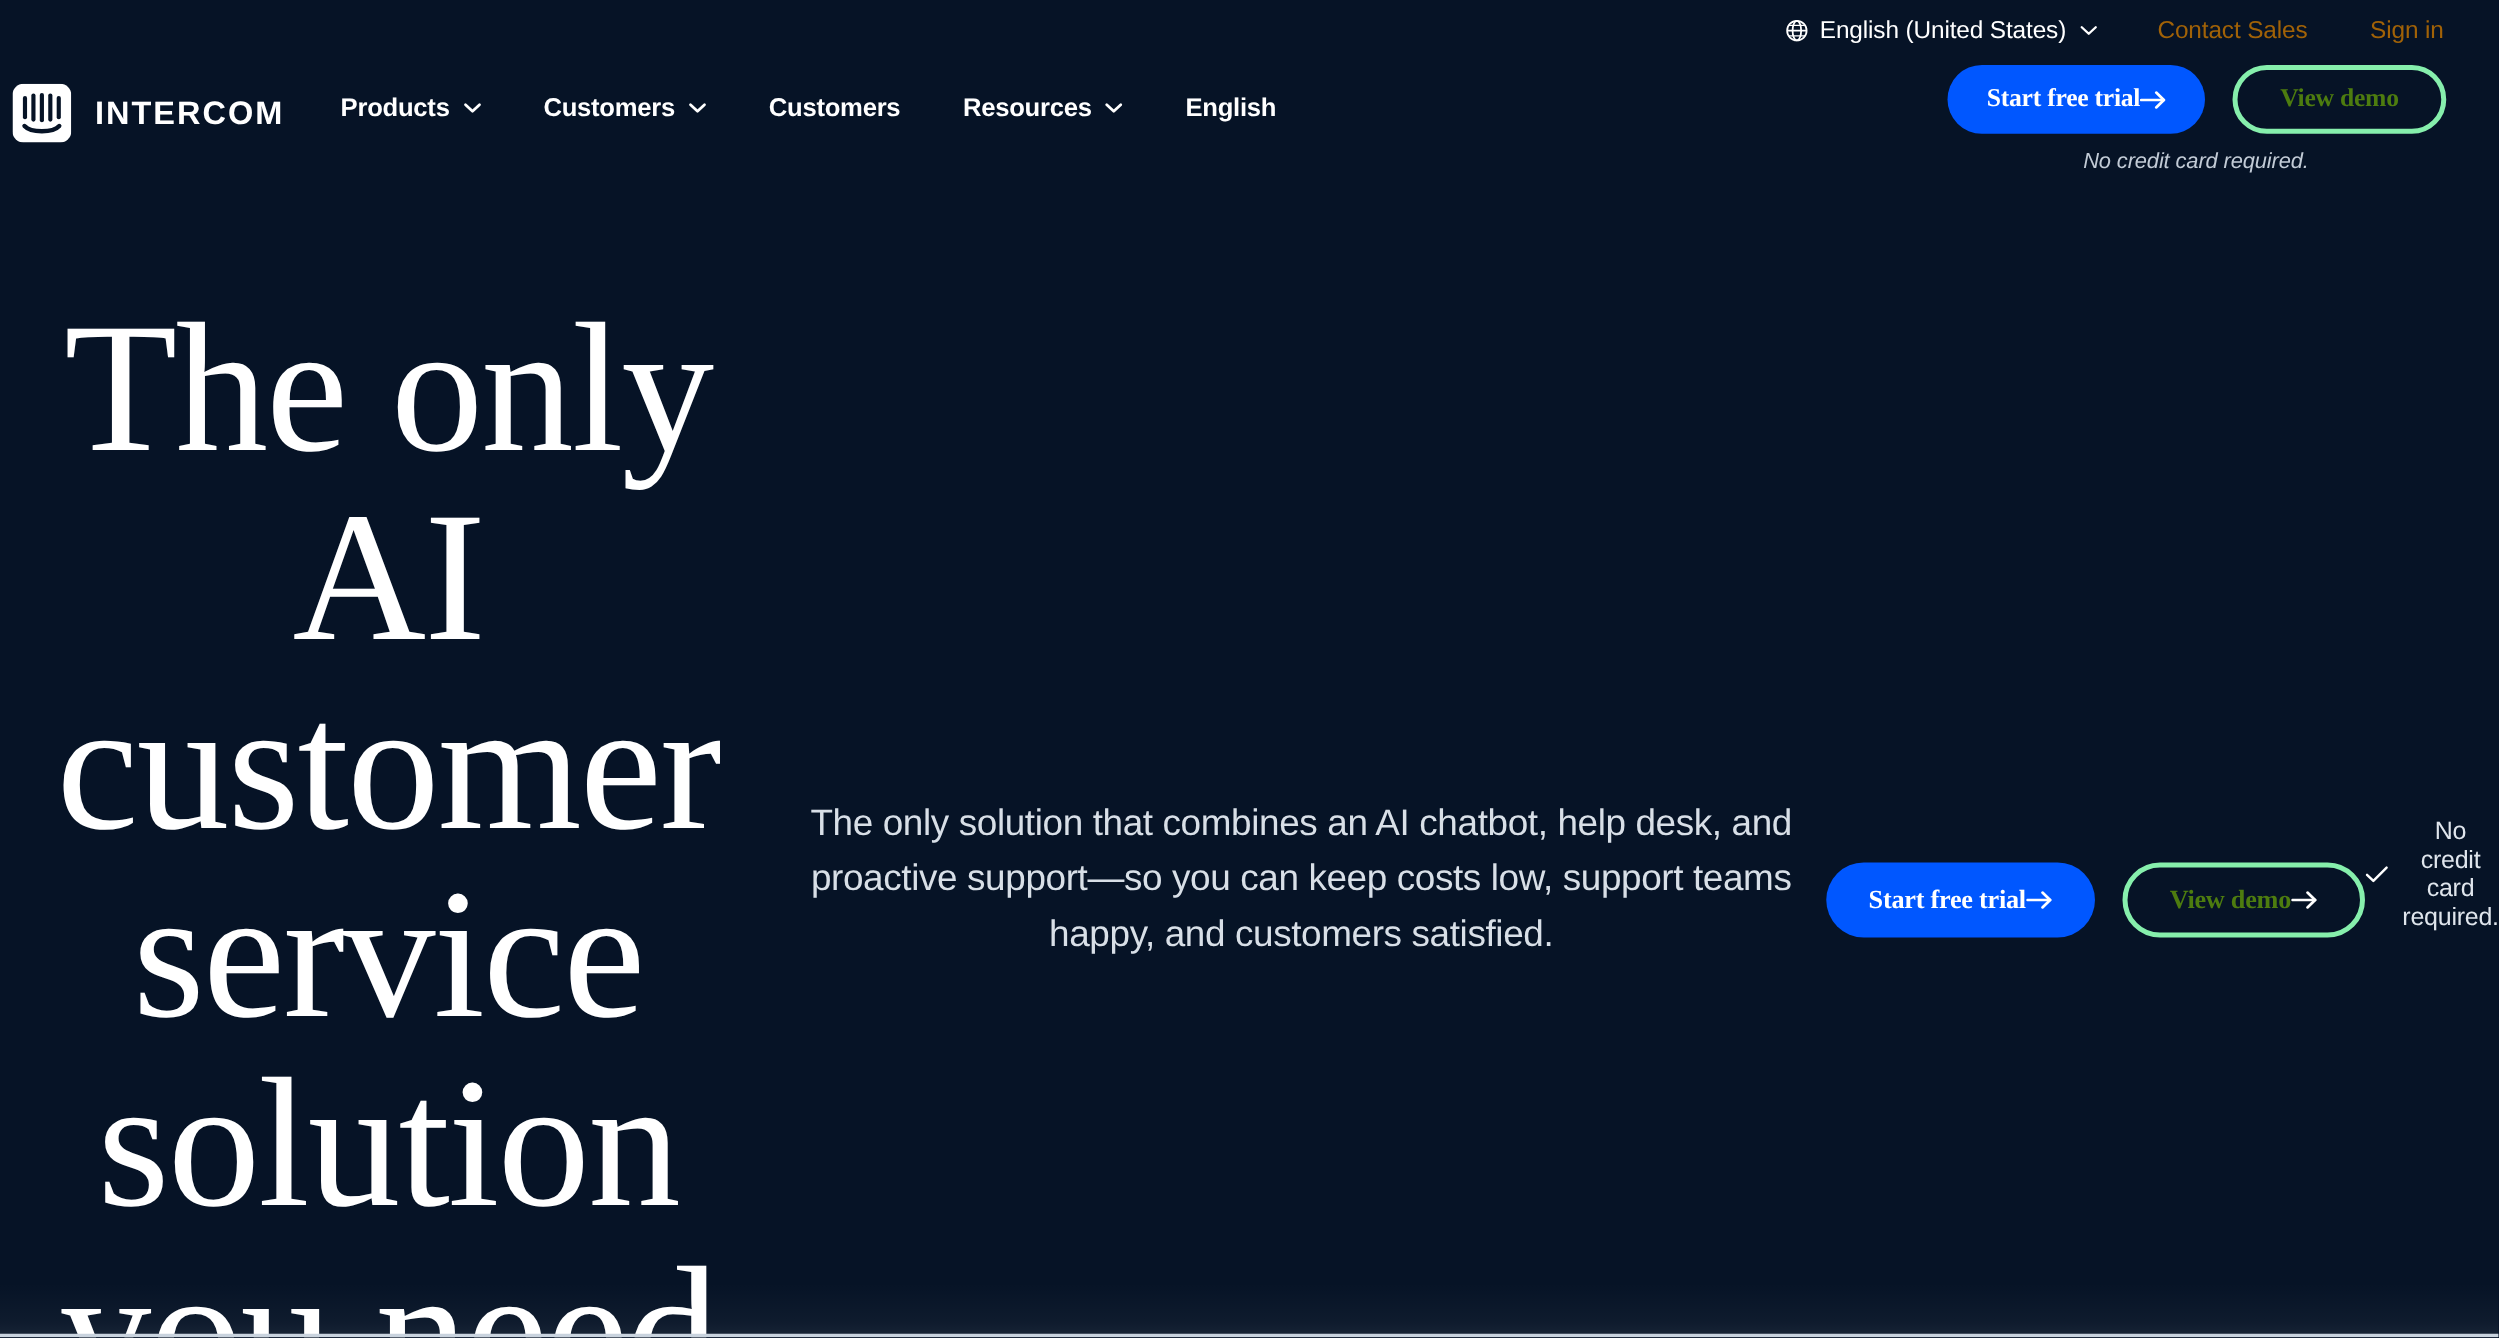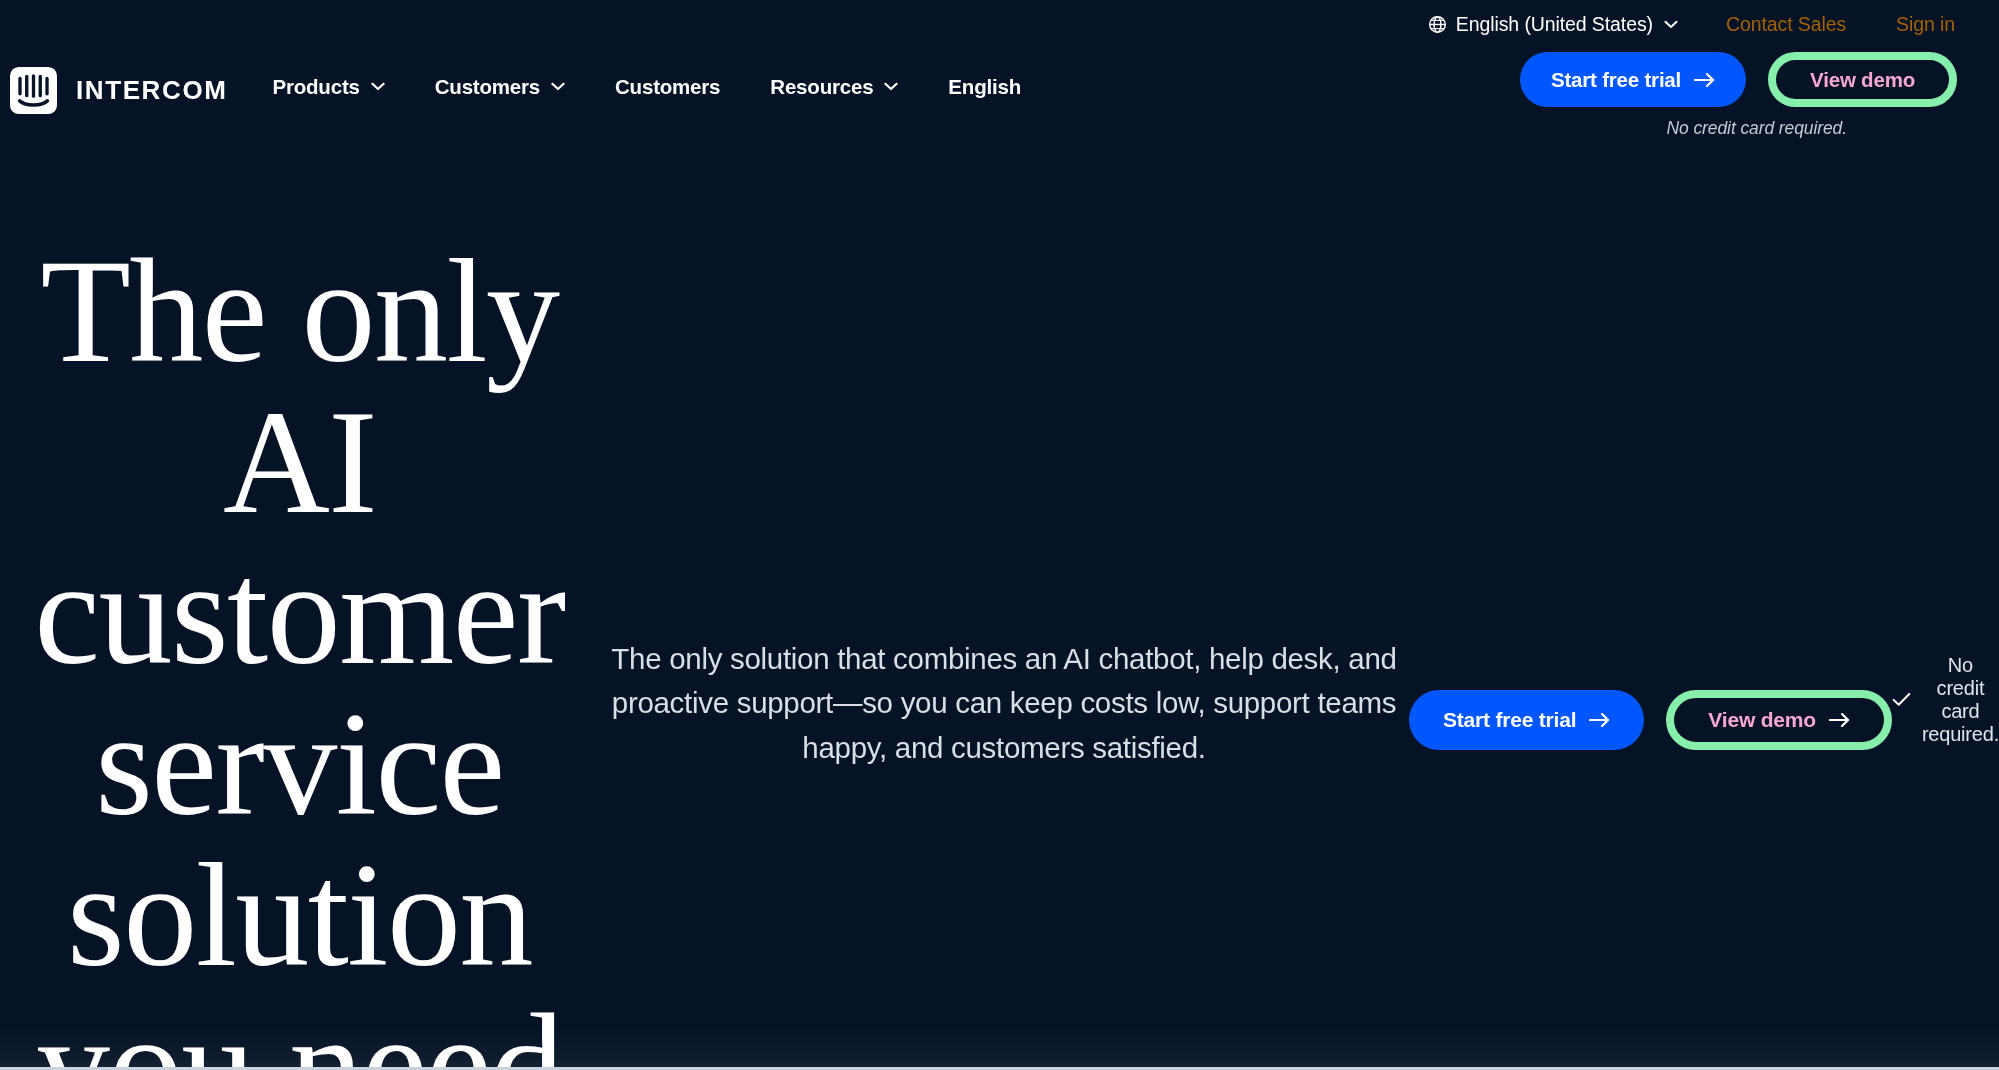--- a/index.html
+++ b/index.html
@@ -159,14 +159,14 @@
     display: inline-flex;
     align-items: center;
     justify-content: center;
-    gap: 13px;
+    gap: 0;
     border-radius: 999px;
     font-weight: 700;
     text-decoration: none;
     cursor: pointer;
     border: none;
     white-space: nowrap;
-    font-family: Liberation Sans, sans-serif;
+    font-family: Liberation Serif, serif;
     text-align: center;
   }
 

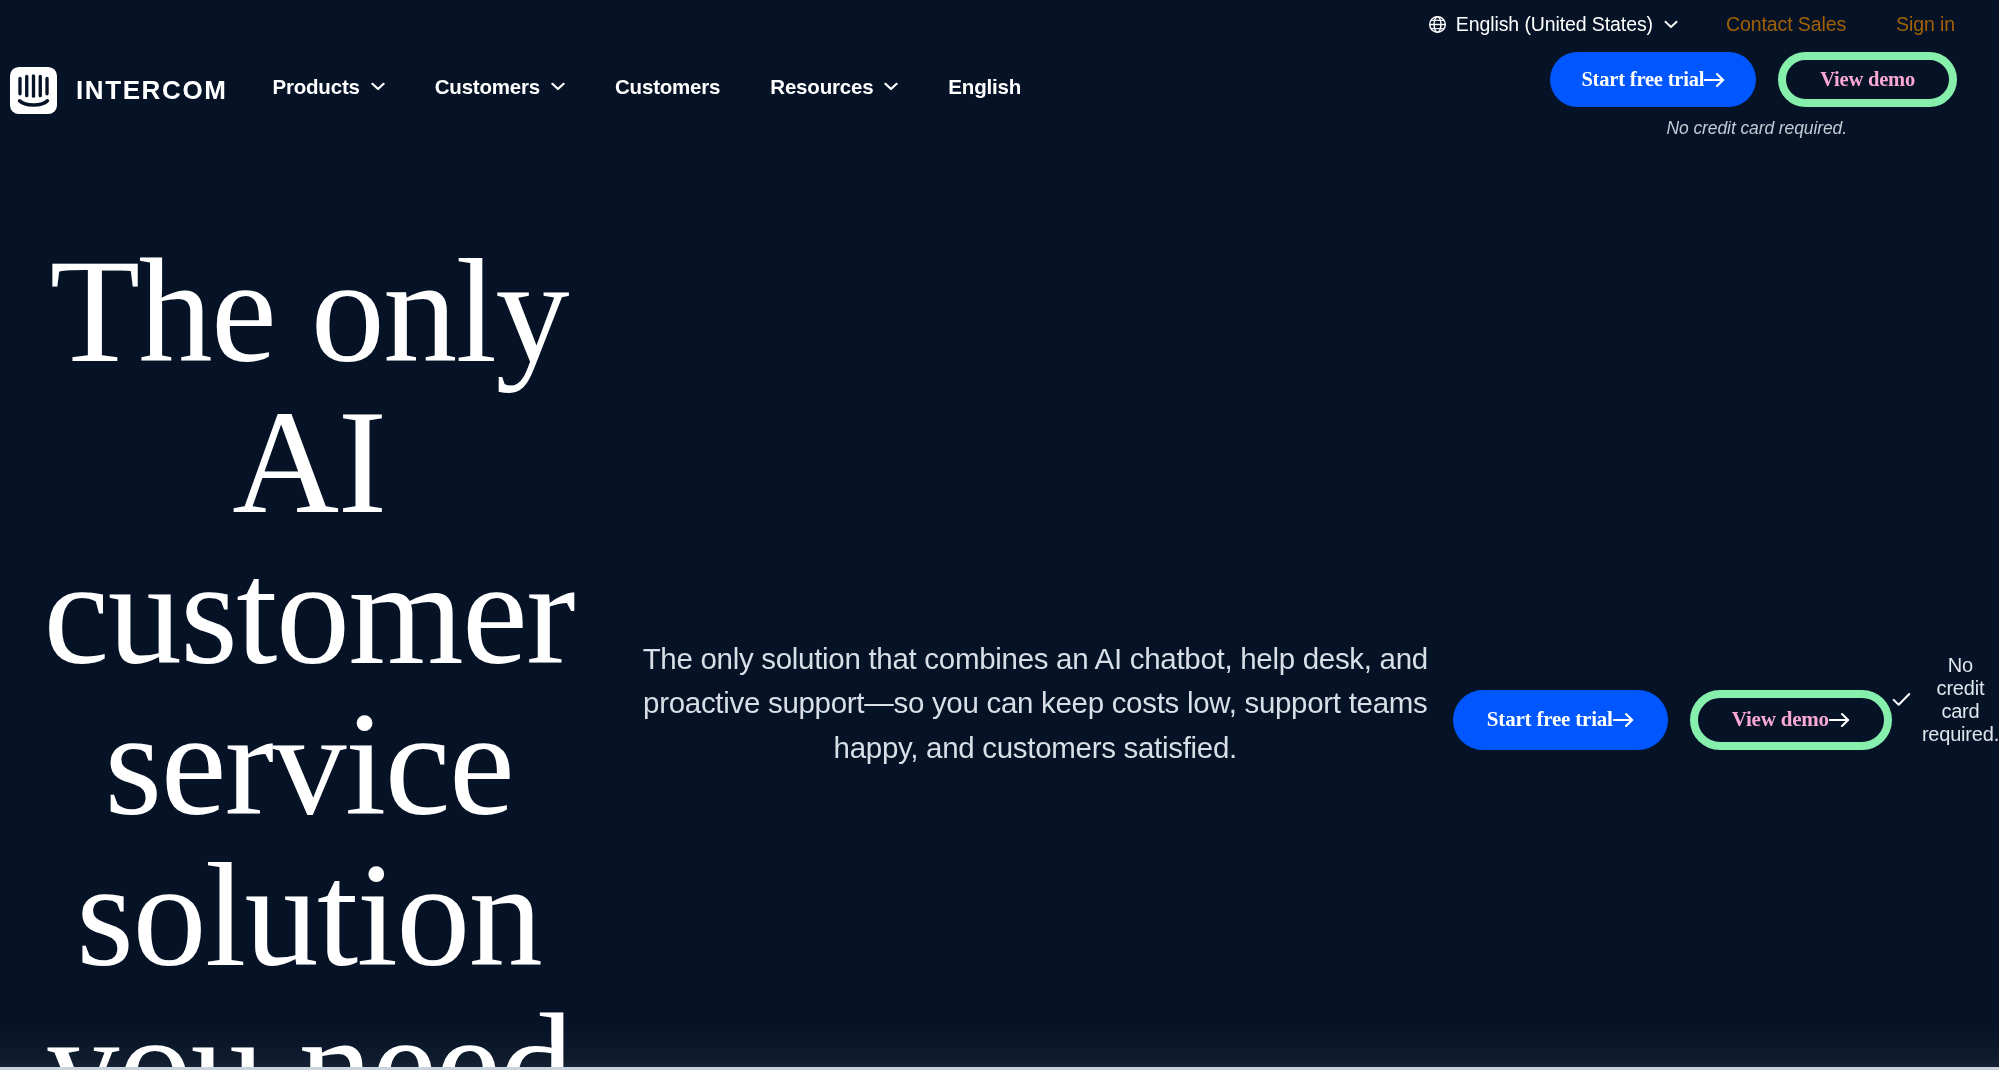--- a/index.html
+++ b/index.html
@@ -177,8 +177,8 @@
 
   .btn-outline {
     background: transparent;
-    color: #f9a8d4;
-    border: 8px solid #86efac;
+    color: #4d7c0f;
+    border: 4px solid #86efac;
   }
 
   .btn-nav {

